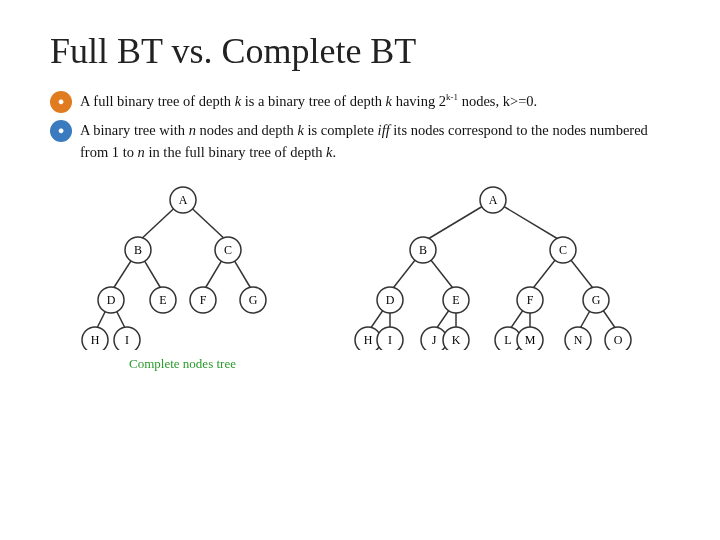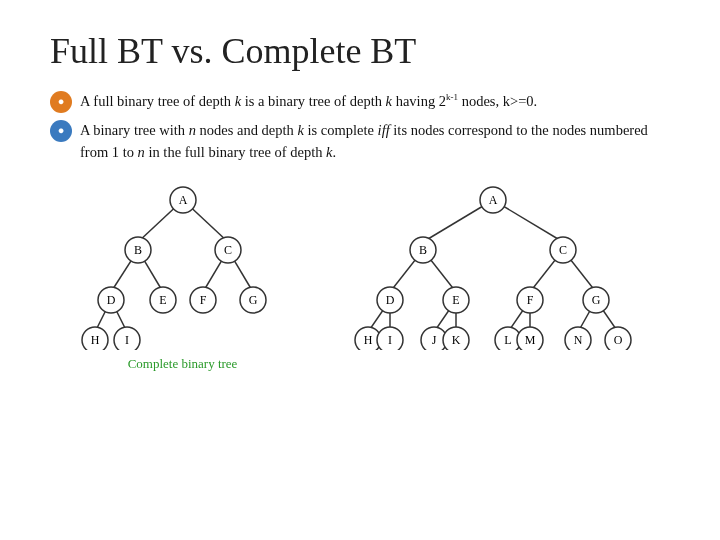--- a/index.html
+++ b/index.html
@@ -177,7 +177,7 @@
         <circle cx="54" cy="160" r="13" class="node-circle"></circle>
         <text x="54" y="160">I</text>
       </svg>
-      <div class="tree-label green">Complete binary tree</div>
+      <div class="tree-label green">Complete nodes tree</div>
     </div>
 
     <div class="tree-section">

